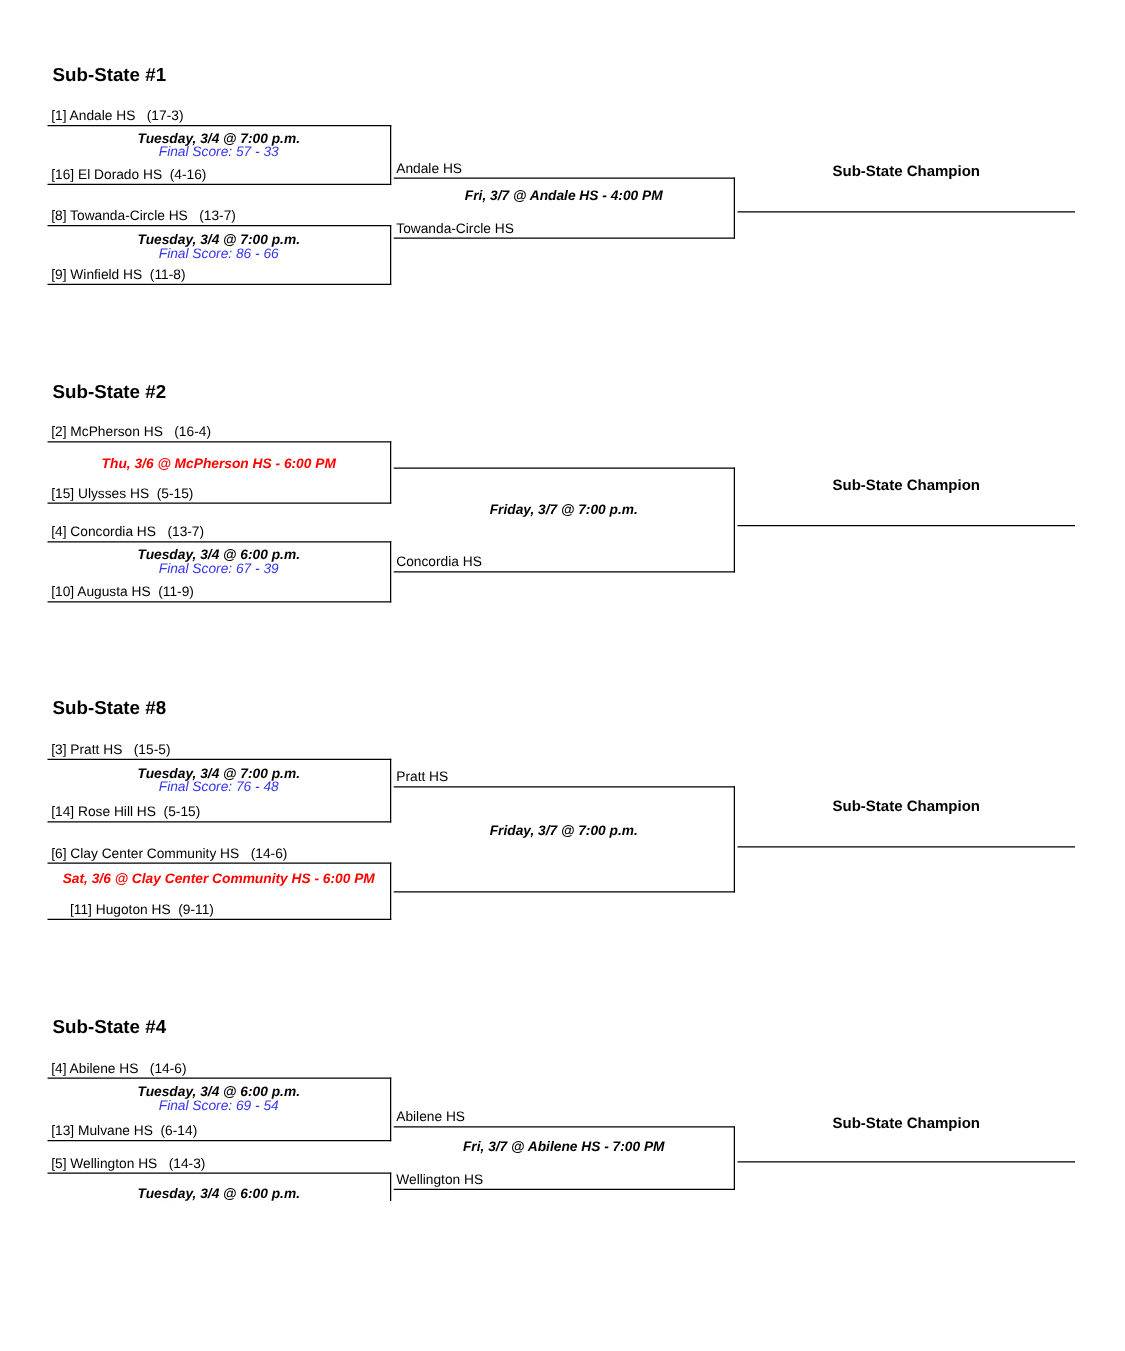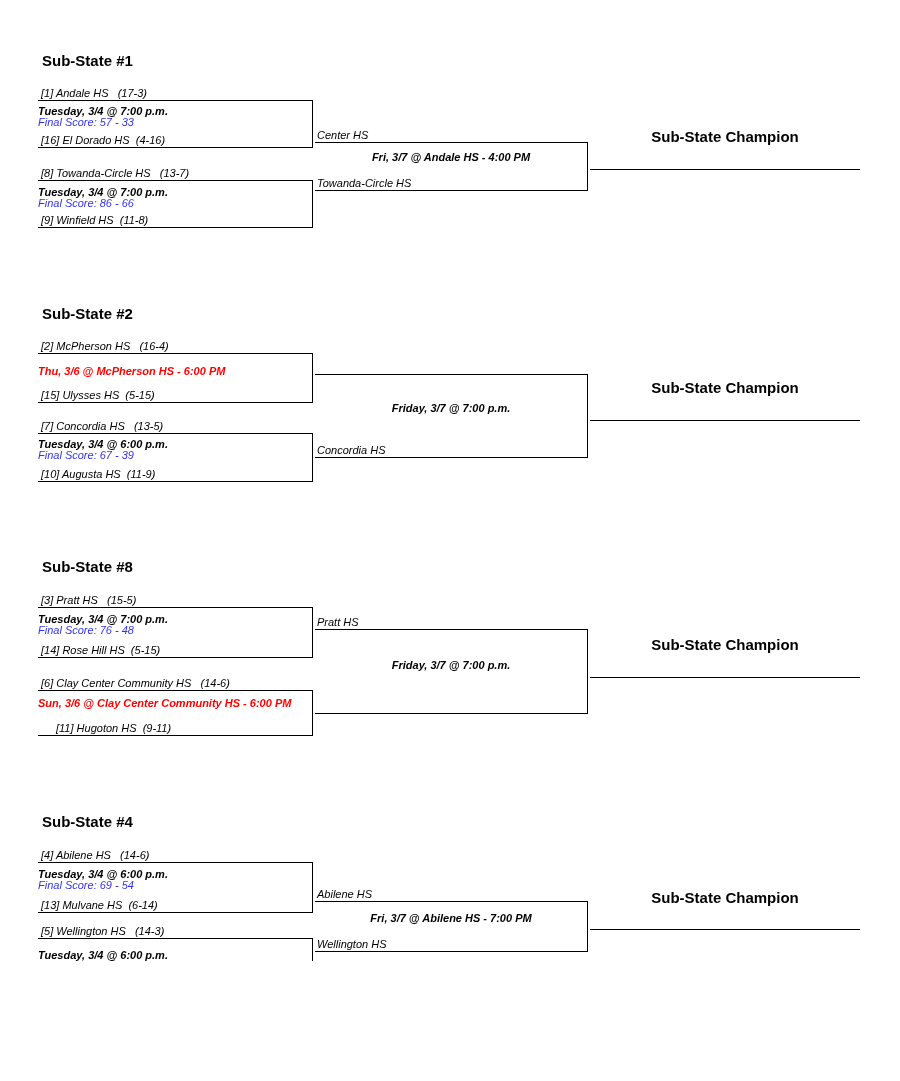--- a/index.html
+++ b/index.html
@@ -20,7 +20,6 @@
     position:absolute;
     font-size:11px;line-height:13px;
     white-space:pre;
-    font-style:italic;
   }
   .gbox{
     position:absolute;left:38px;width:274px;

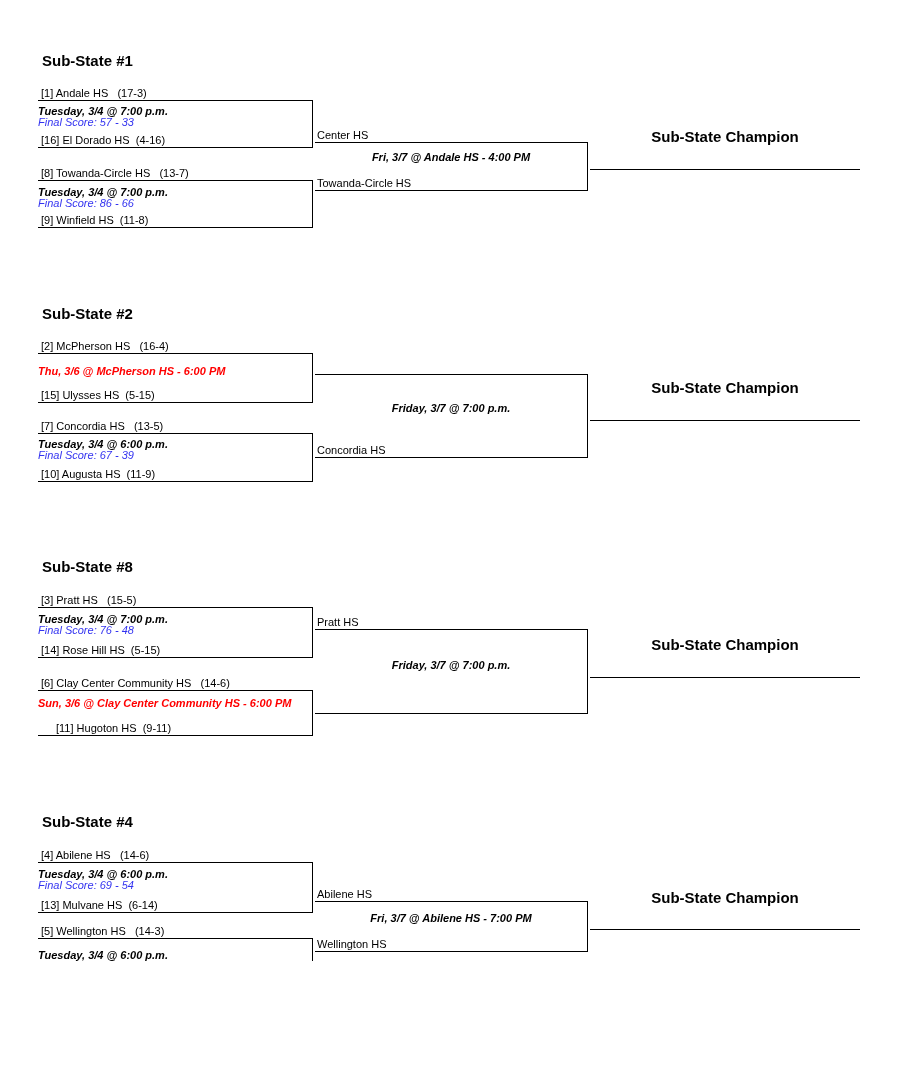--- a/index.html
+++ b/index.html
@@ -31,7 +31,7 @@
   }
   .ginfo{
     position:absolute;left:38px;width:274px;
-    text-align:left;font-size:11px;line-height:11px;
+    text-align:center;font-size:11px;line-height:11px;
   }
   .finfo{
     position:absolute;left:315px;width:272px;

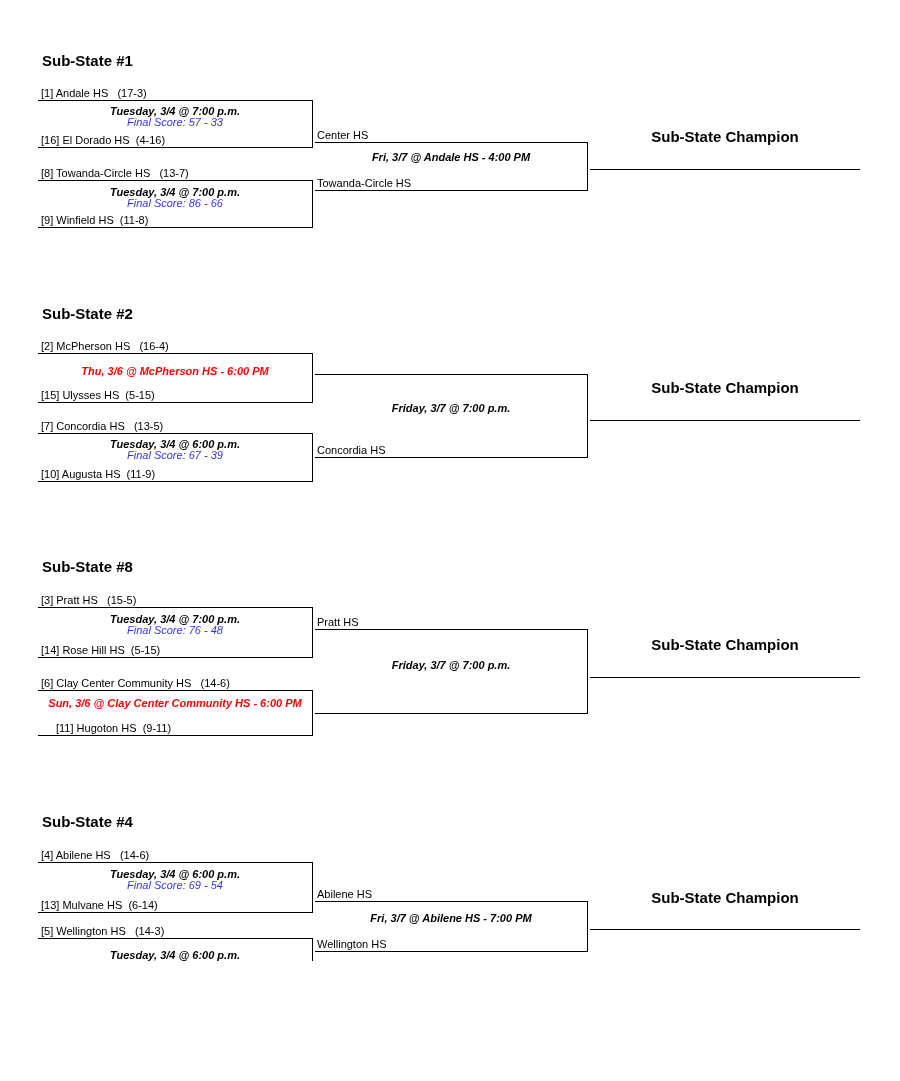--- a/index.html
+++ b/index.html
@@ -63,7 +63,7 @@
     </div>
     <div class="t" style="left:41px;top:134px">[16] El Dorado HS  (4-16)</div>
 
-    <div class="t" style="left:317px;top:129px">Center HS</div>
+    <div class="t" style="left:317px;top:129px">Andale HS</div>
     <div class="fbox" style="top:142px;height:47px"></div>
     <div class="finfo" style="top:152px">Fri, 3/7 @ Andale HS - 4:00 PM</div>
     <div class="t" style="left:317px;top:177px">Towanda-Circle HS</div>

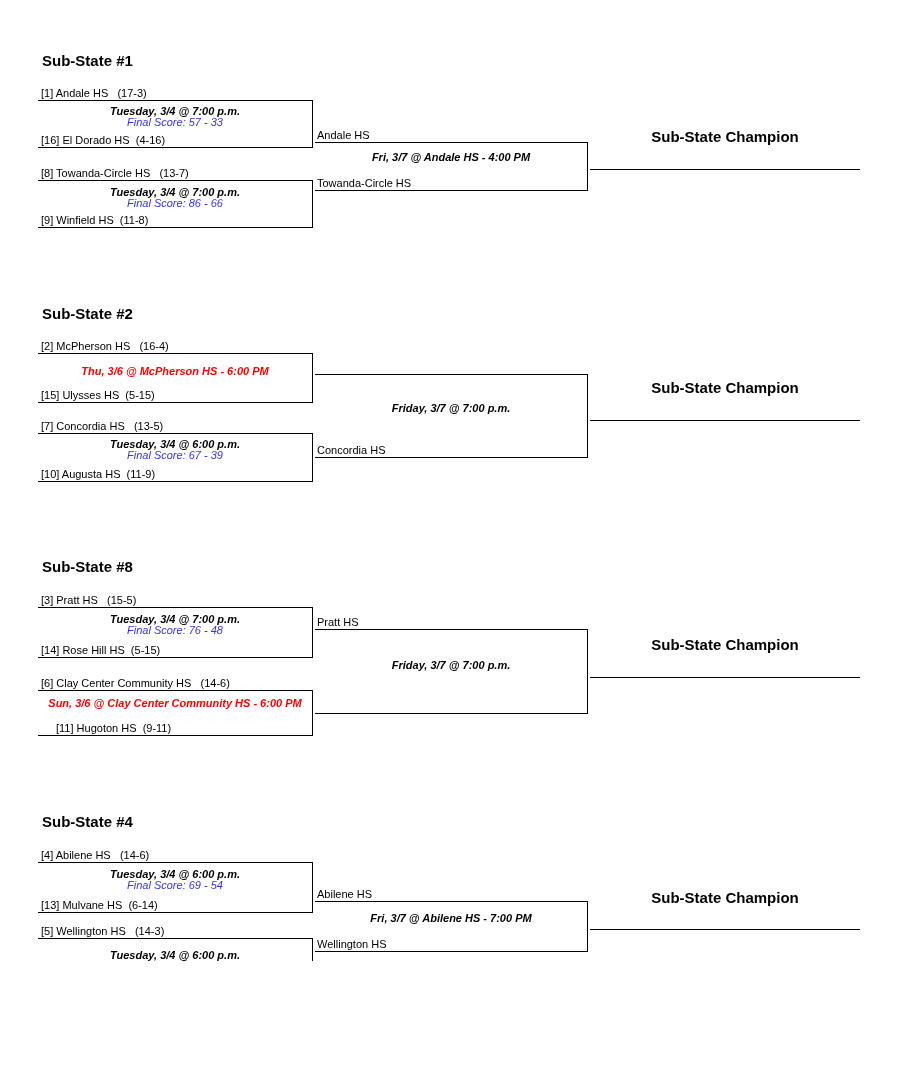--- a/index.html
+++ b/index.html
@@ -43,7 +43,7 @@
   .redsched{font-weight:bold;font-style:italic;color:#FF0000;}
   .champ-head{
     position:absolute;width:270px;text-align:center;
-    font-size:15px;font-weight:bold;line-height:14px;
+    font-size:12px;font-weight:bold;line-height:14px;
   }
   .line{position:absolute;height:1px;background:#000;}
 </style>

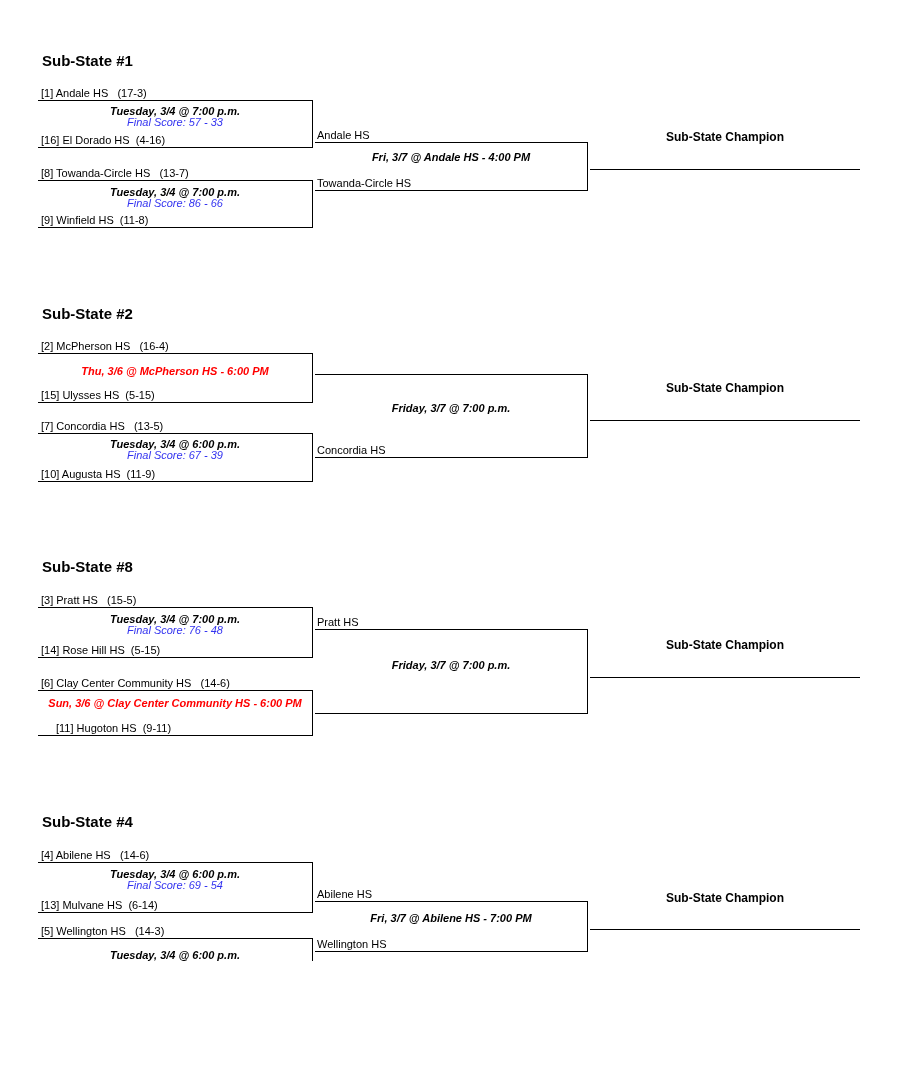--- a/index.html
+++ b/index.html
@@ -96,7 +96,7 @@
     <div class="finfo" style="top:403px">Friday, 3/7 @ 7:00 p.m.</div>
     <div class="t" style="left:317px;top:444px">Concordia HS</div>
 
-    <div class="t" style="left:41px;top:420px">[7] Concordia HS   (13-5)</div>
+    <div class="t" style="left:41px;top:420px">[4] Concordia HS   (13-7)</div>
     <div class="gbox" style="top:433px;height:47px"></div>
     <div class="ginfo" style="top:439px">
       <div class="sched">Tuesday, 3/4 @ 6:00 p.m.</div>

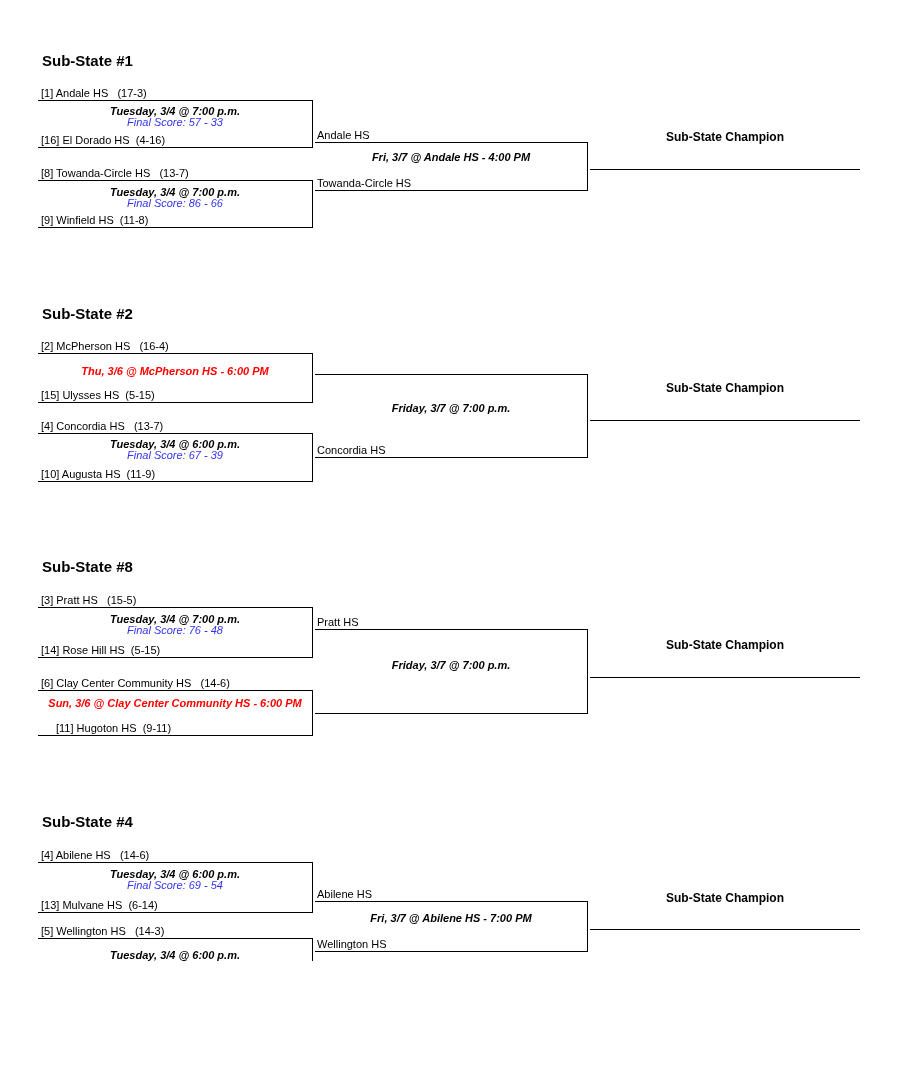--- a/index.html
+++ b/index.html
@@ -128,7 +128,7 @@
     <div class="t" style="left:41px;top:677px">[6] Clay Center Community HS   (14-6)</div>
     <div class="gbox" style="top:690px;height:44px"></div>
     <div class="ginfo" style="top:698px">
-      <div class="redsched">Sun, 3/6 @ Clay Center Community HS - 6:00 PM</div>
+      <div class="redsched">Sat, 3/6 @ Clay Center Community HS - 6:00 PM</div>
     </div>
     <div class="t" style="left:56px;top:722px">[11] Hugoton HS  (9-11)</div>
 

